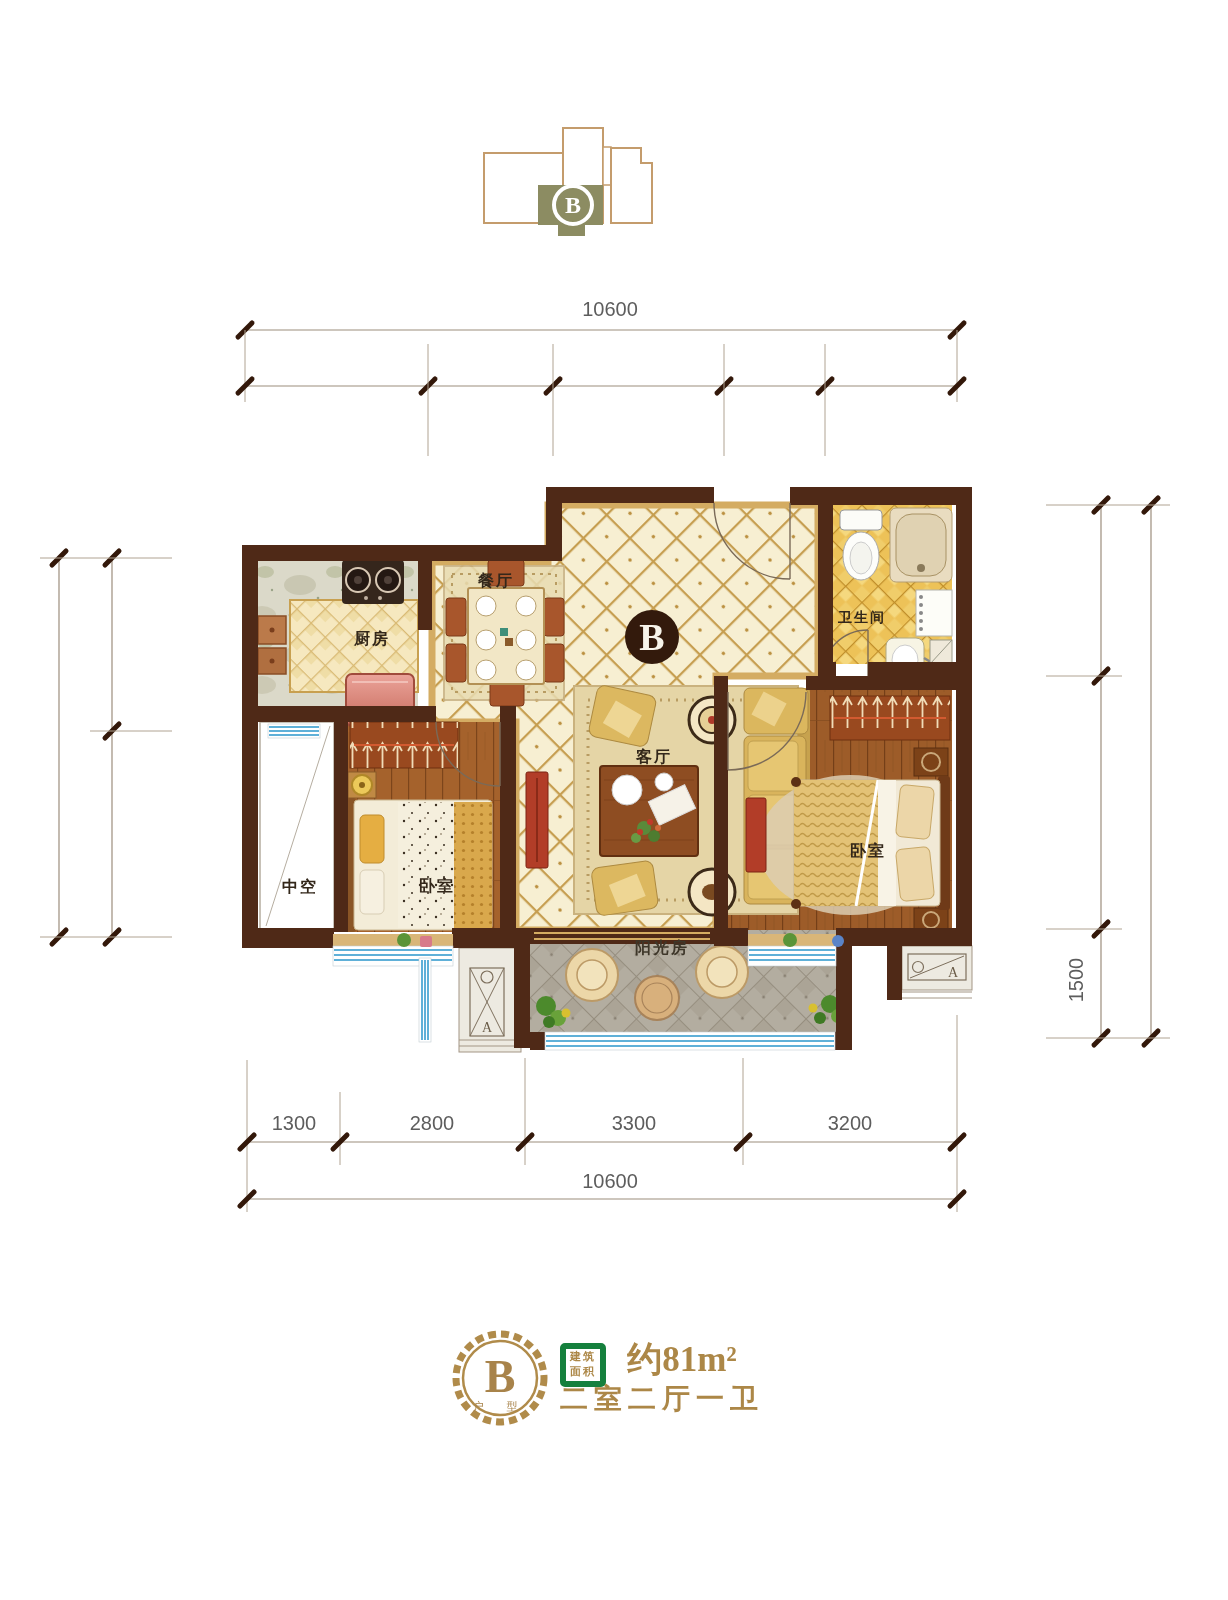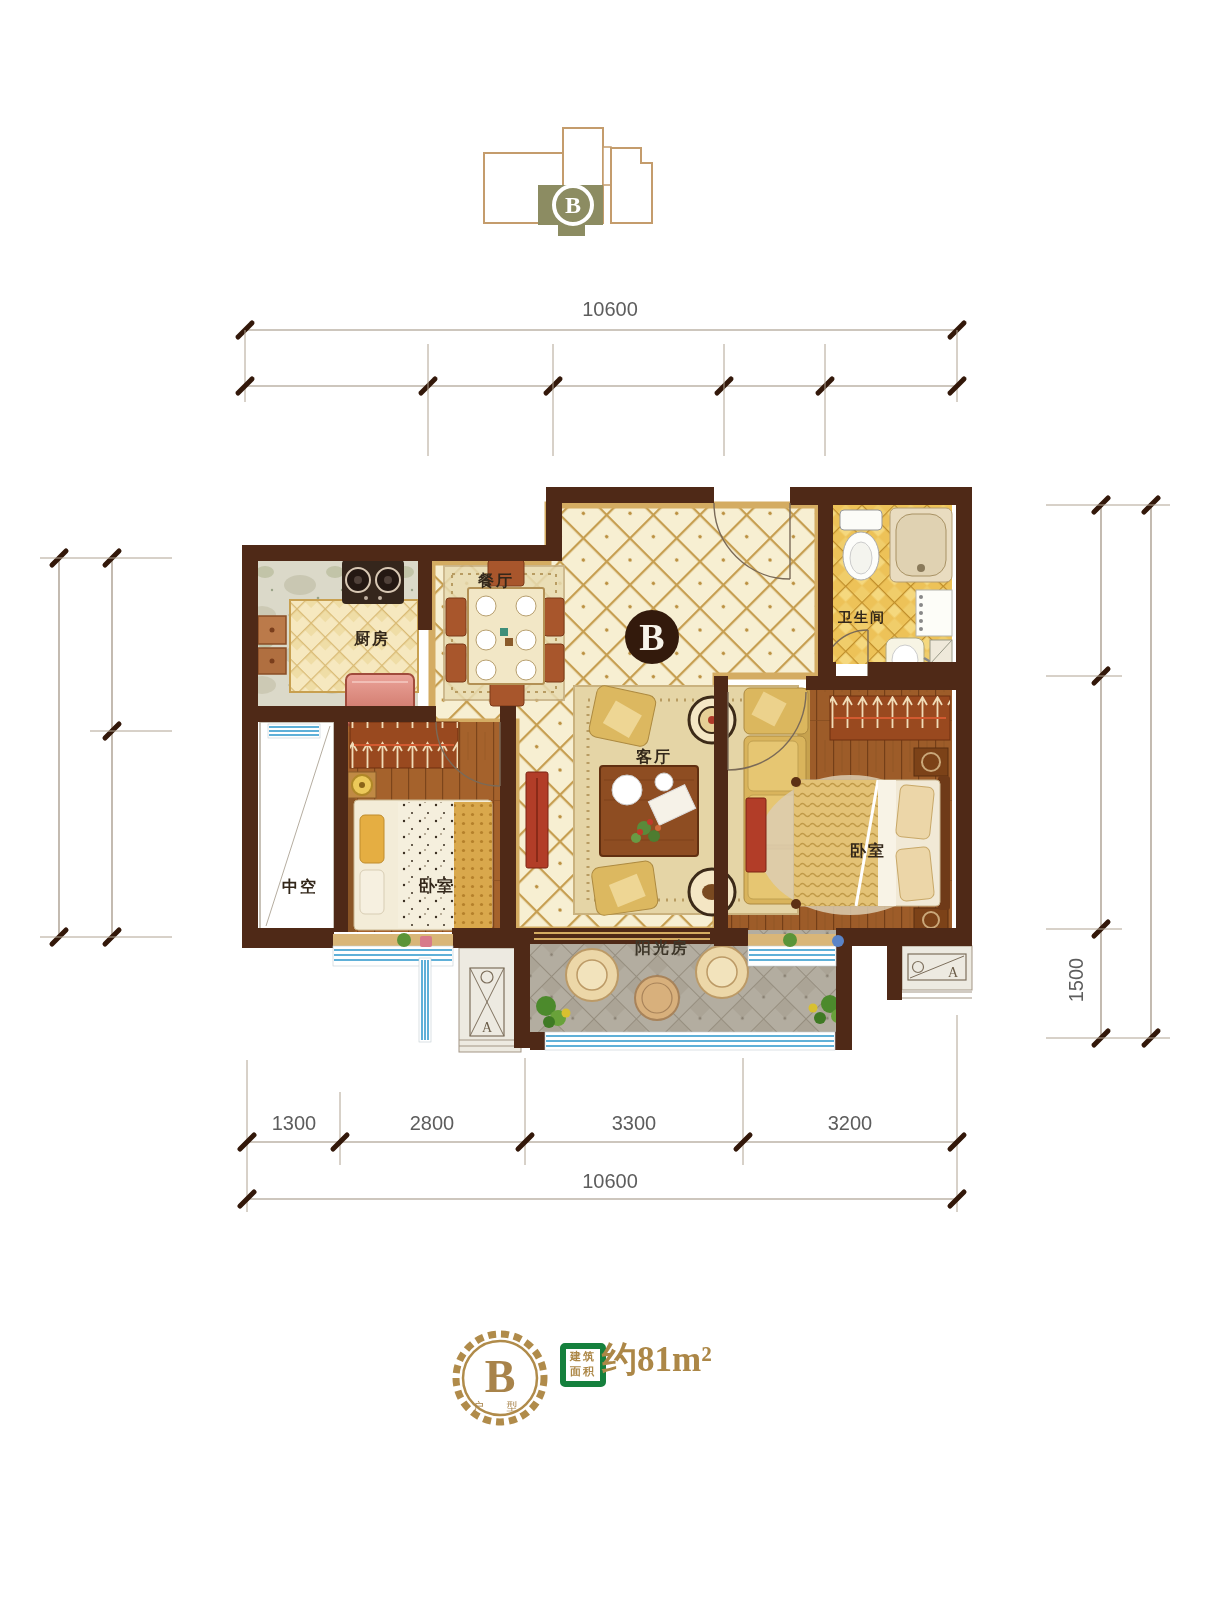--- a/index.html
+++ b/index.html
@@ -23,7 +23,7 @@
   
   .gold{color:#ac8747;}
   #summary-area-value{position:absolute;left:602px;top:1336px;width:160px;
-     font-family:"Liberation Serif","DejaVu Serif",serif;font-weight:bold;font-size:35px;}
+     font-family:"Liberation Serif","DejaVu Serif",serif;font-weight:bold;font-size:35px;text-align:center;}
   #summary-rooms{position:absolute;left:560px;top:1380px;width:260px;
      font-family:"Liberation Serif","DejaVu Serif",serif;font-weight:bold;
      font-size:28px;letter-spacing:6px;}

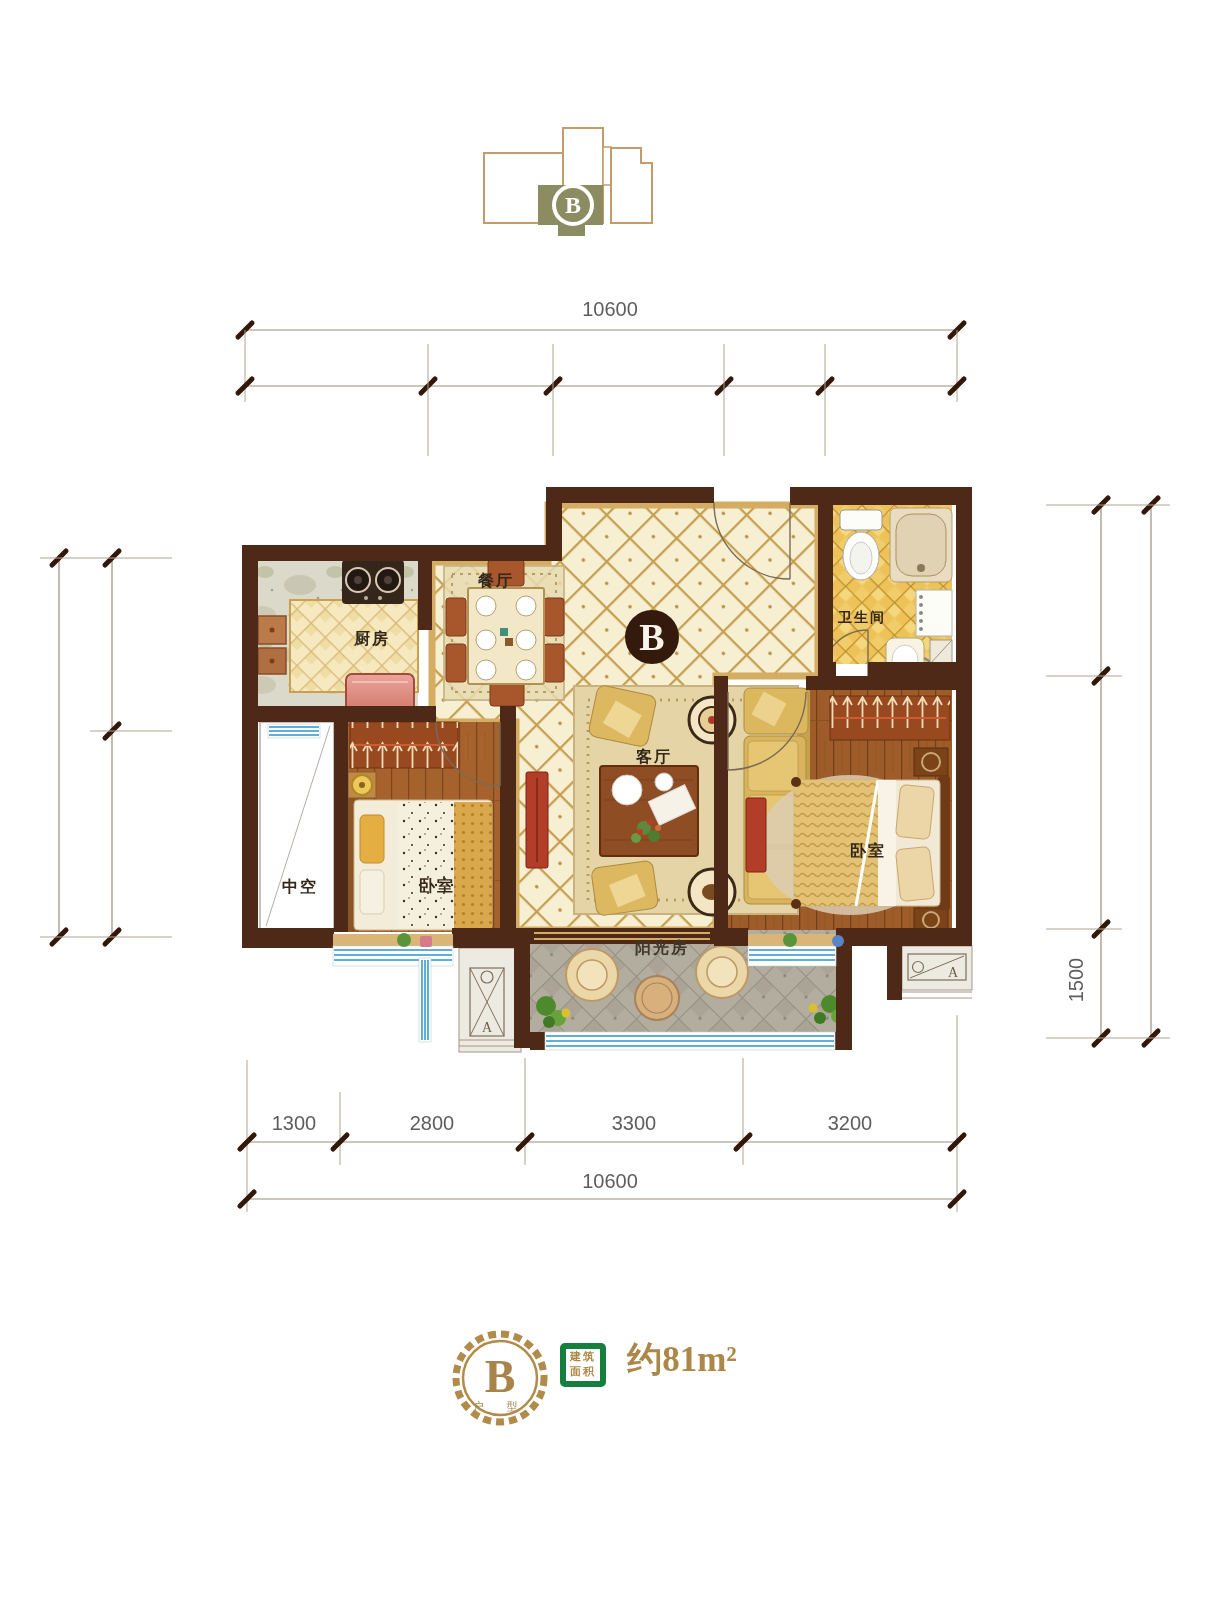--- a/index.html
+++ b/index.html
@@ -463,6 +463,7 @@
   <div>面积</div>
 </div>
 <div id="summary-area-value" class="gold">约81m²</div>
+<div id="summary-rooms" class="gold">二室二厅一卫</div>
 
 </div>
 

